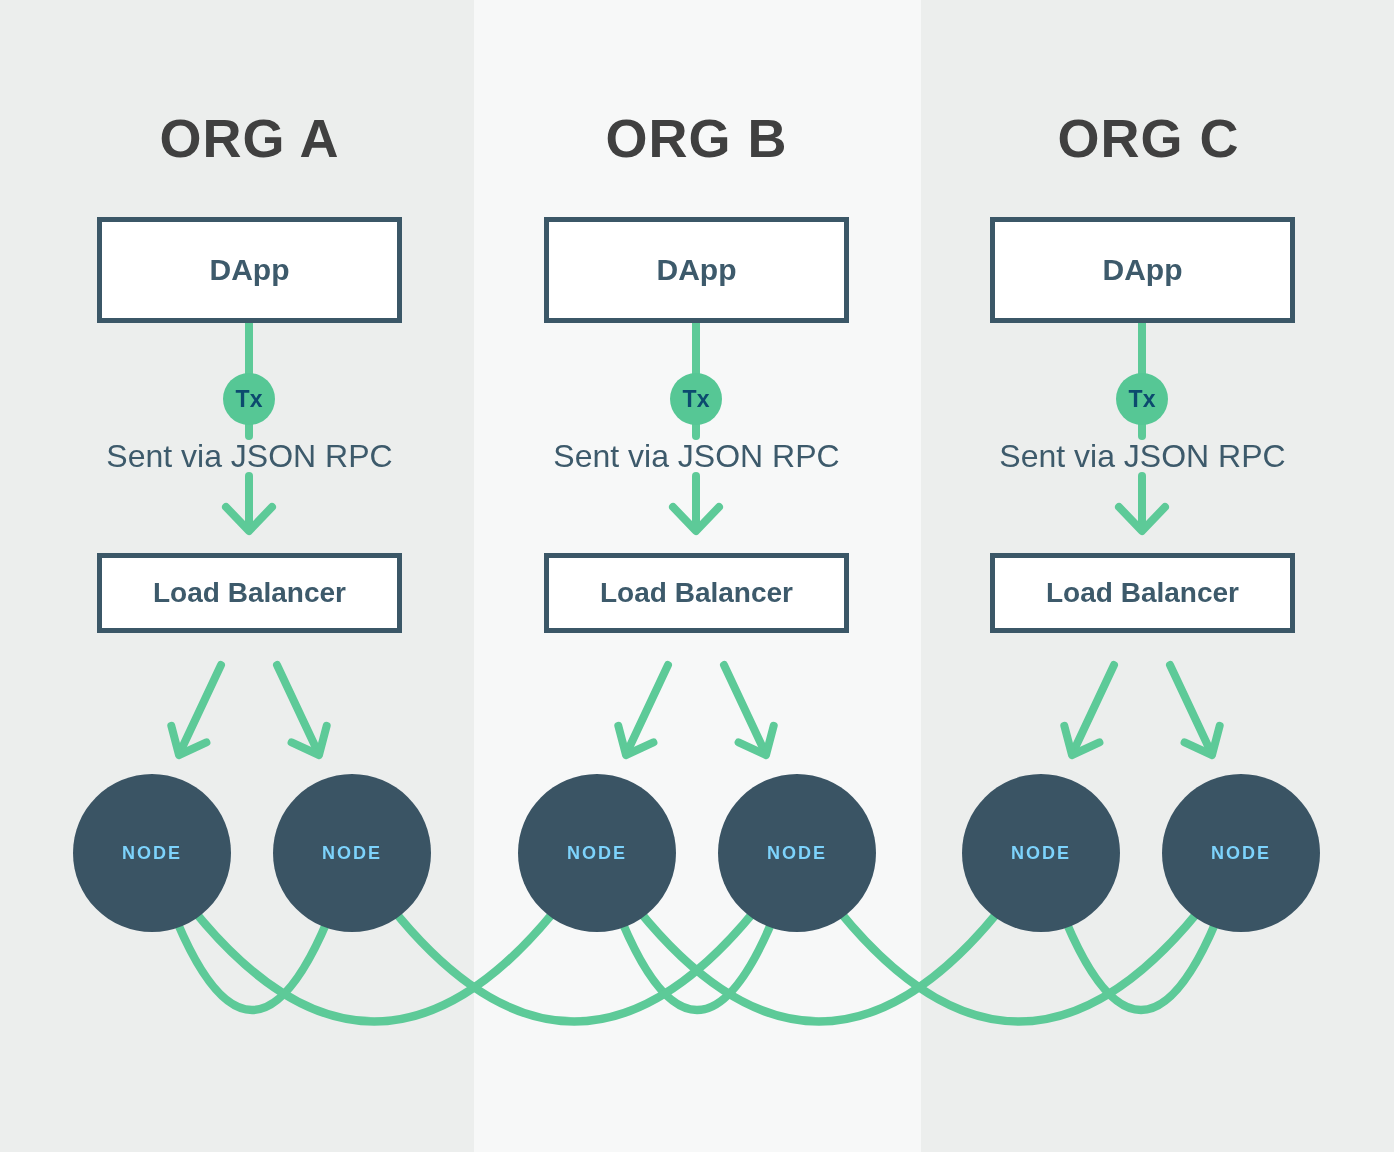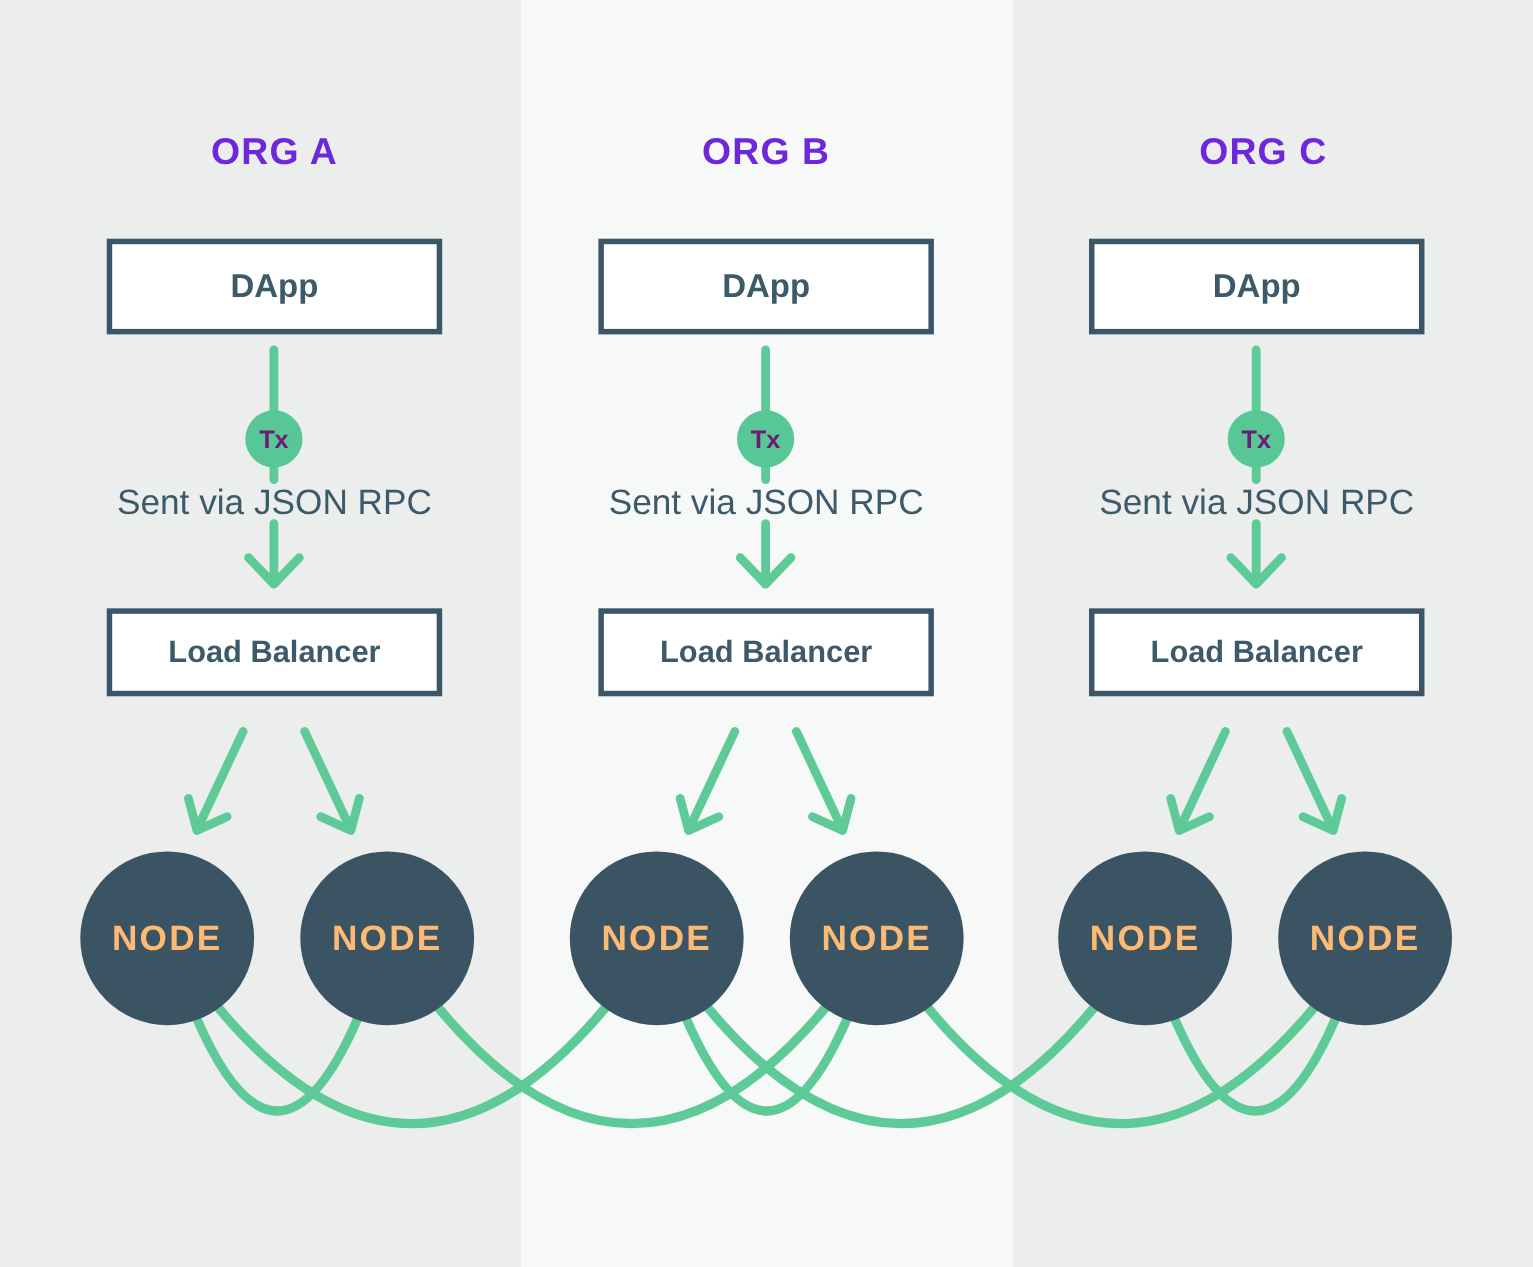--- a/index.html
+++ b/index.html
@@ -25,8 +25,8 @@
   .layer { position: absolute; left: 0; top: 0; z-index: 2; width: 100%; height: 100%; pointer-events: none; }
   .org-title {
     position: absolute; top: 110px; width: 305px; height: 56px;
-    font-size: 34px; font-weight: bold; letter-spacing: 1px;
-    color: #6d28d9; text-align: center; line-height: 56px;
+    font-size: 54px; font-weight: bold; letter-spacing: 1px;
+    color: #404040; text-align: center; line-height: 56px;
   }
   .box {
     position: absolute; width: 305px; box-sizing: border-box;

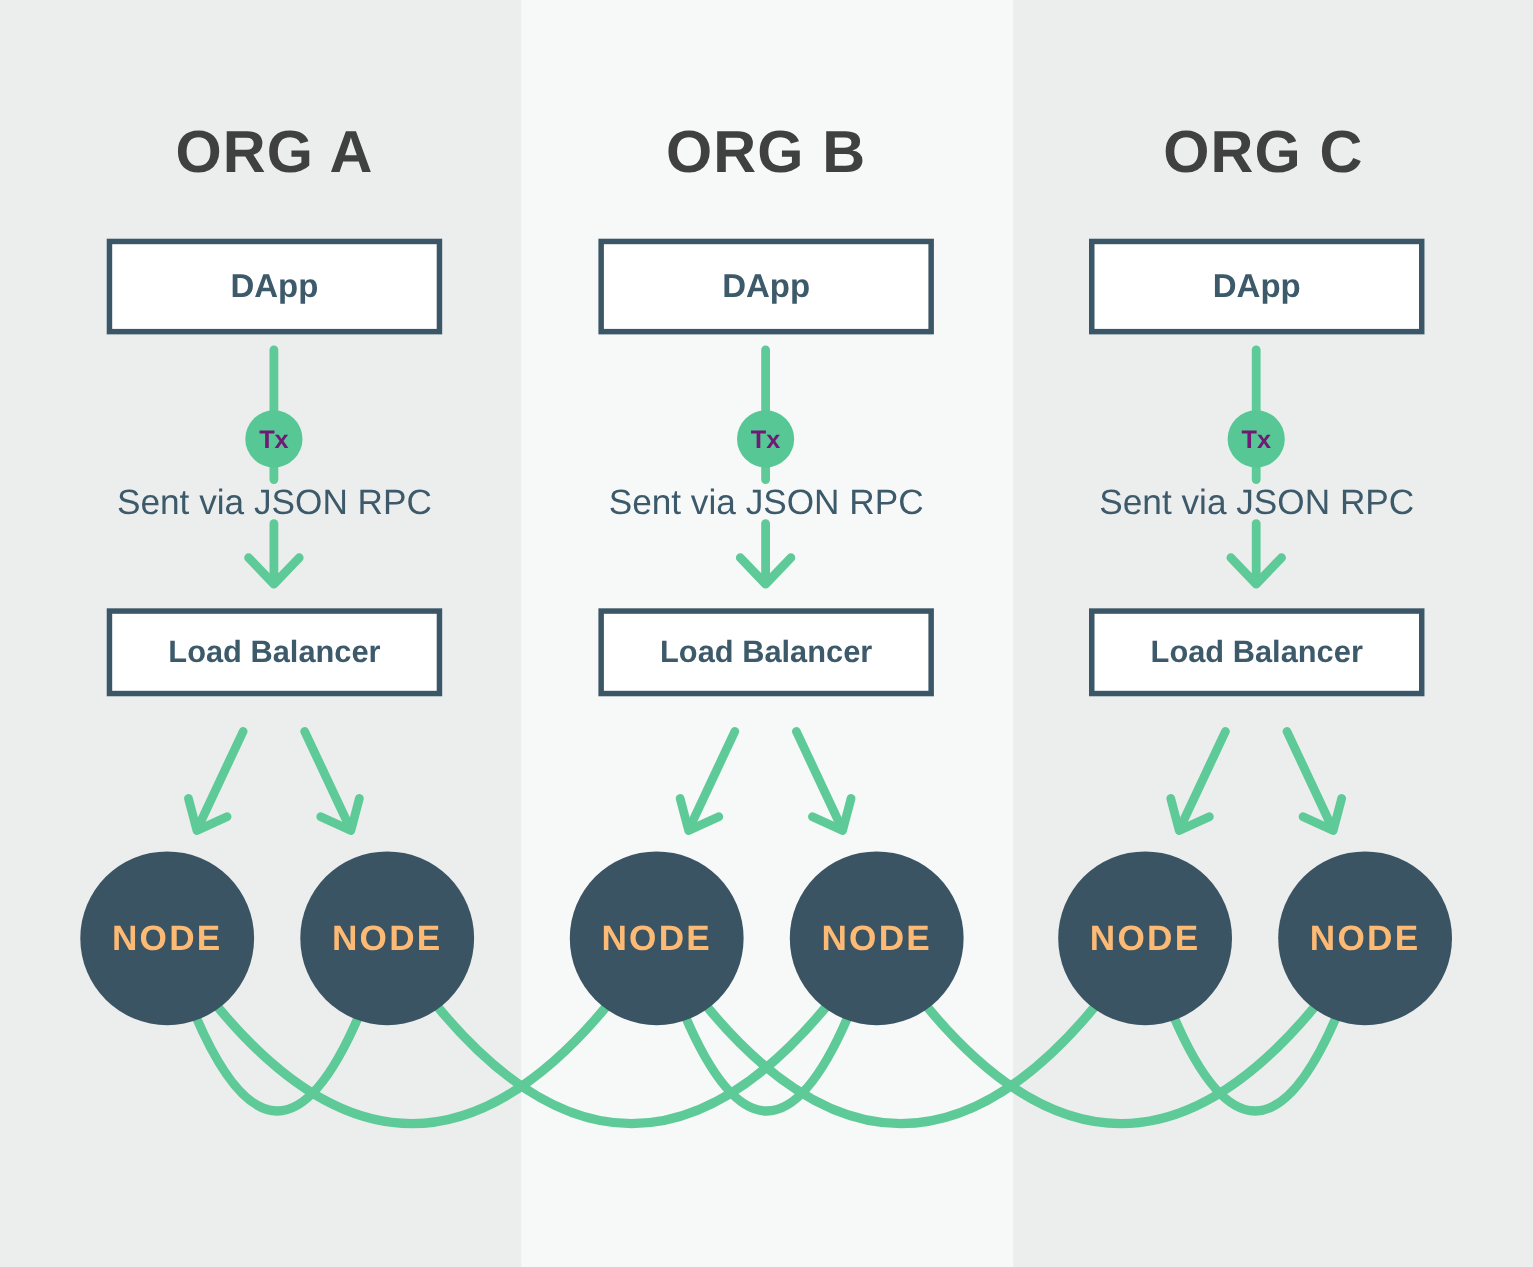--- a/index.html
+++ b/index.html
@@ -34,7 +34,7 @@
     display: flex; align-items: center; justify-content: center;
     color: #3d5a6b; font-weight: bold;
   }
-  .dapp-box { top: 217px; height: 87px; font-size: 30px; }
+  .dapp-box { top: 217px; height: 106px; font-size: 30px; }
   .lb-box   { top: 553px; height: 80px; font-size: 28px; }
   .tx-badge {
     position: absolute; top: 373px; width: 52px; height: 52px;

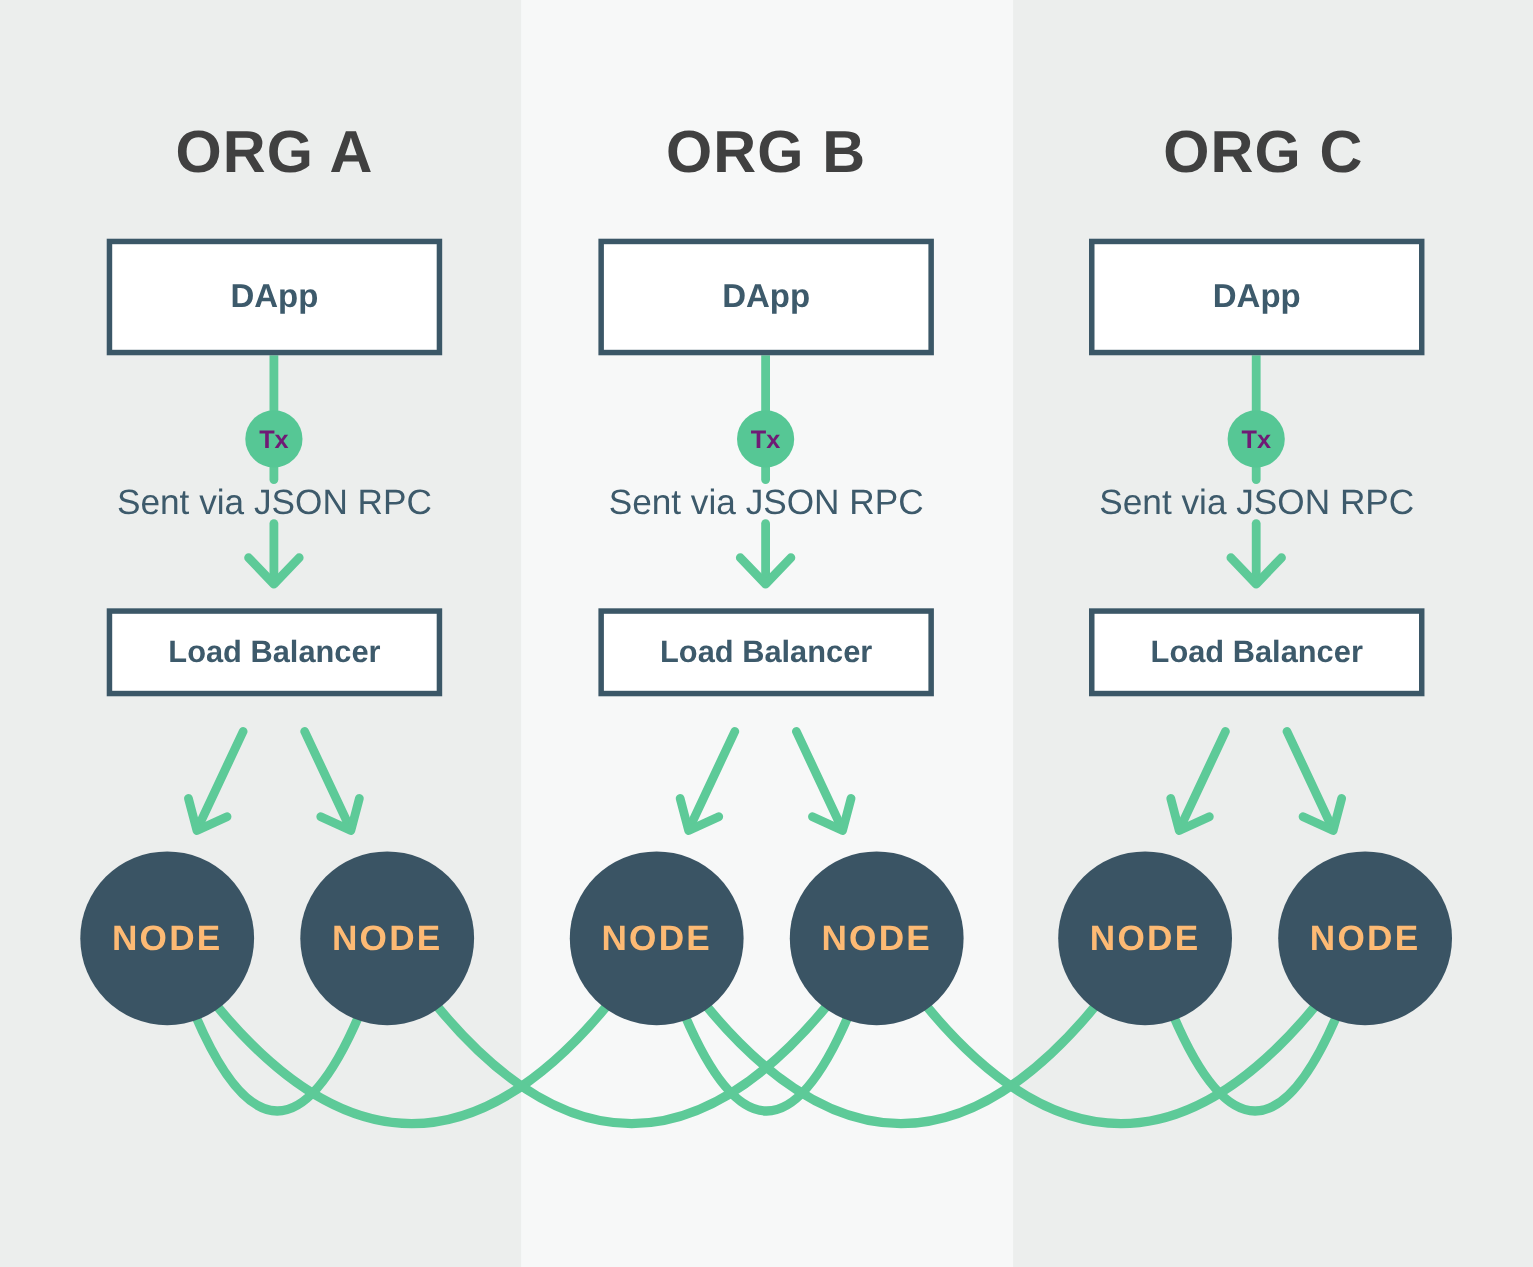--- a/index.html
+++ b/index.html
@@ -40,7 +40,7 @@
     position: absolute; top: 373px; width: 52px; height: 52px;
     border-radius: 50%; background: #56c795;
     display: flex; align-items: center; justify-content: center;
-    color: #701a75; font-weight: bold; font-size: 23px;
+    color: #0c4a6e; font-weight: bold; font-size: 23px;
   }
   .rpc-caption {
     position: absolute; top: 441px; width: 305px; height: 30px;

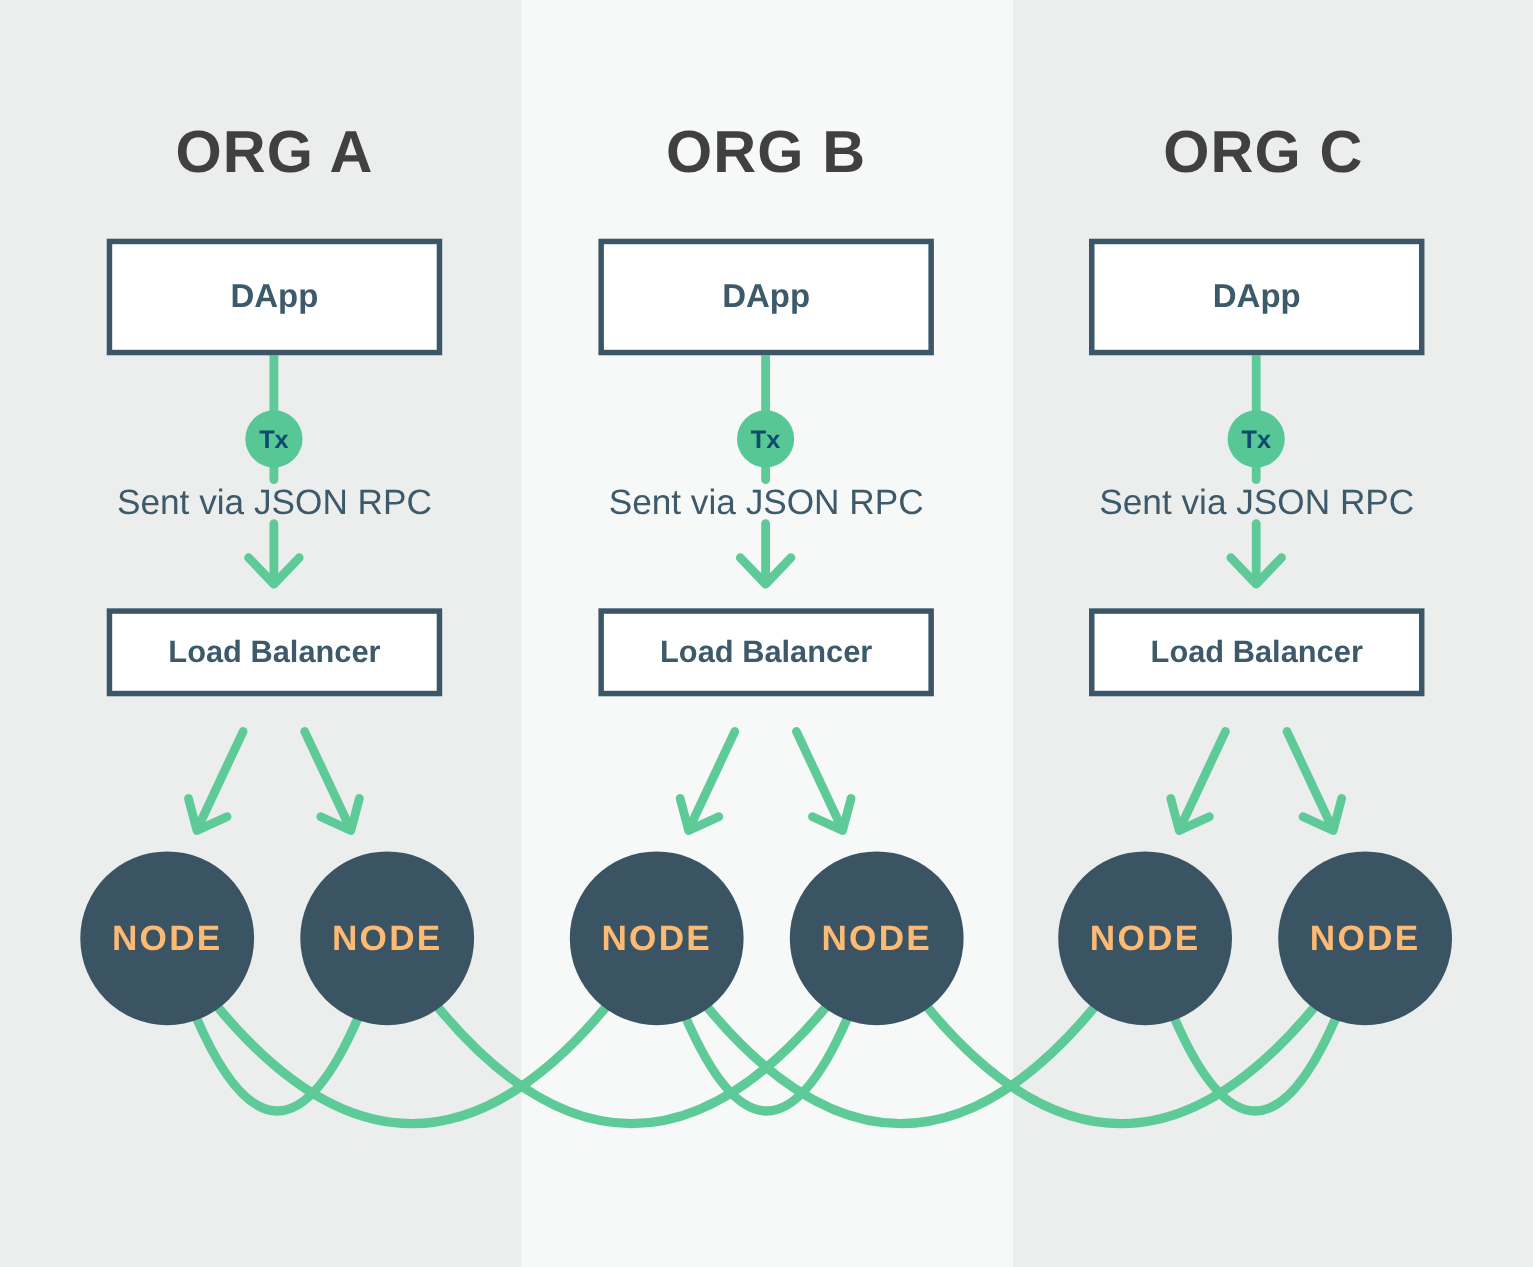--- a/index.html
+++ b/index.html
@@ -50,7 +50,7 @@
     position: absolute; top: 774px; width: 158px; height: 158px;
     border-radius: 50%; background: #3a5464;
     display: flex; align-items: center; justify-content: center;
-    color: #fdba74; font-weight: bold; font-size: 32px; letter-spacing: 2px;
+    color: #7dd3fc; font-weight: bold; font-size: 18px; letter-spacing: 2px;
   }
 </style>
 </head>

